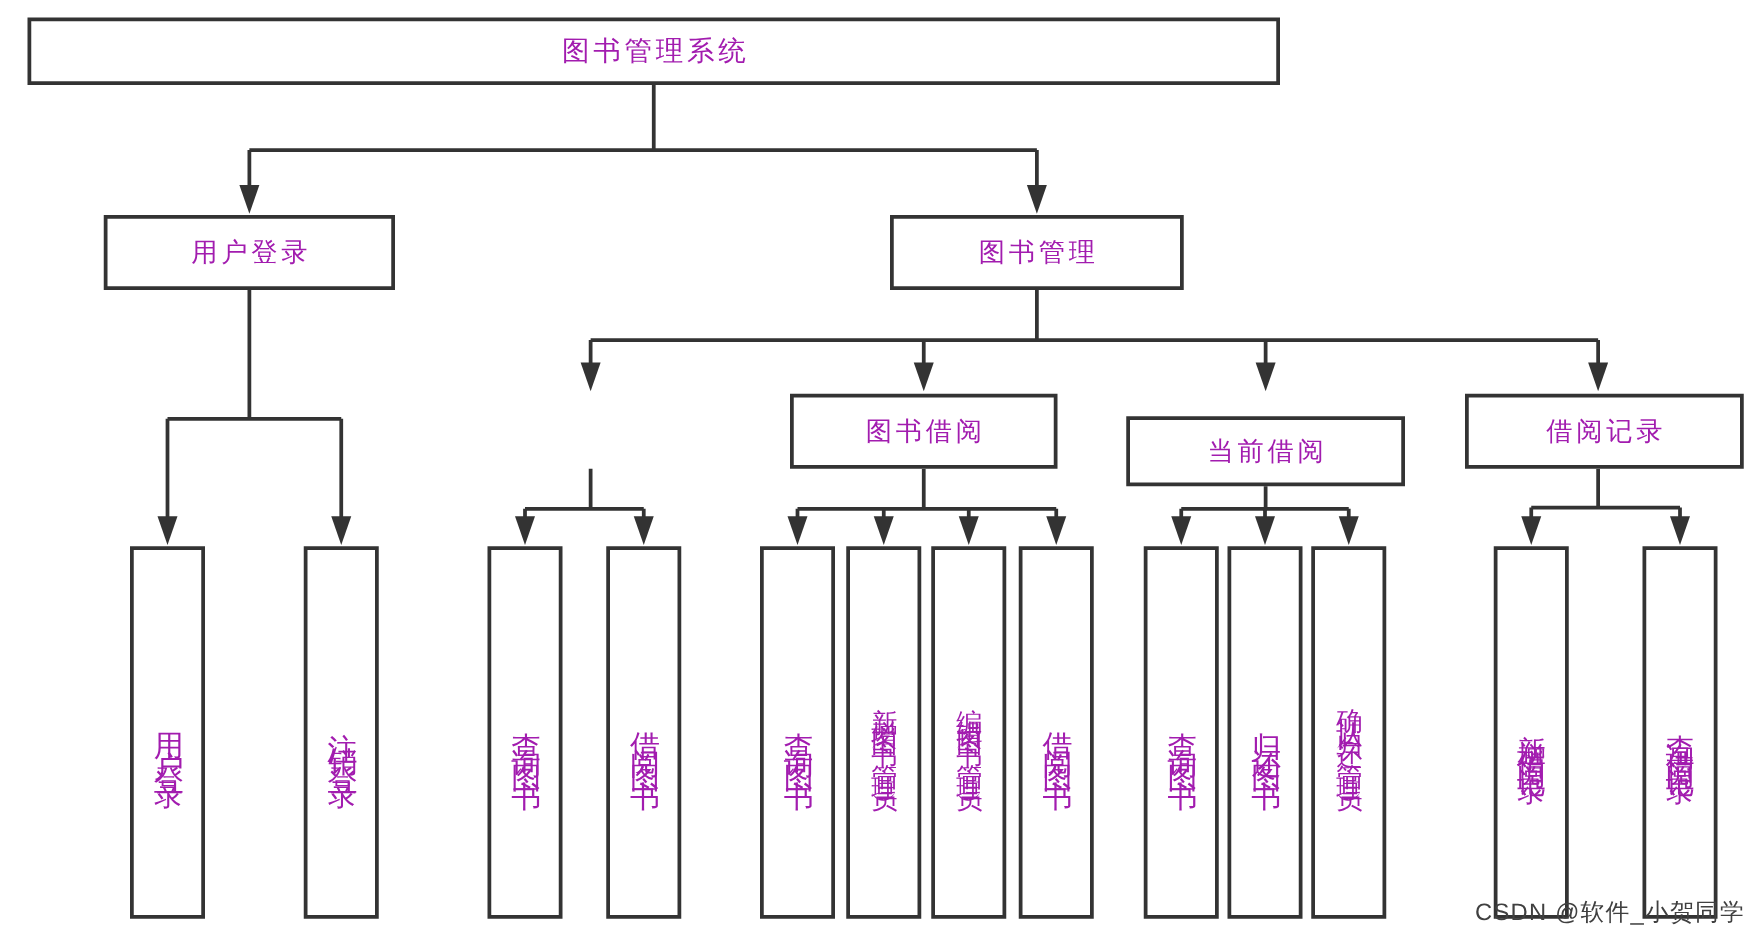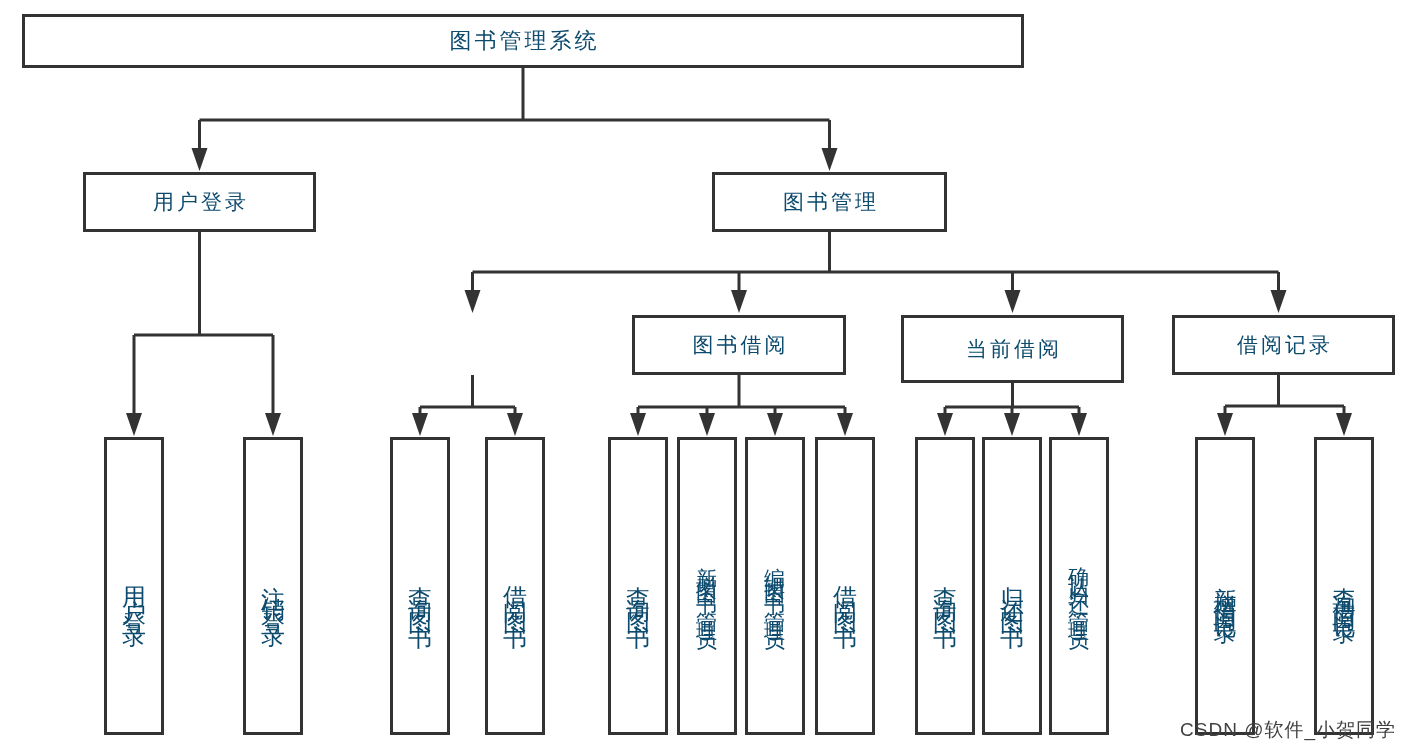--- a/index.html
+++ b/index.html
@@ -29,7 +29,7 @@
     display: flex;
     align-items: center;
     justify-content: center;
-    color: #0c4a6e;
+    color: #a21caf;
   }
   .node.h .lbl {
     font-size: 21px;

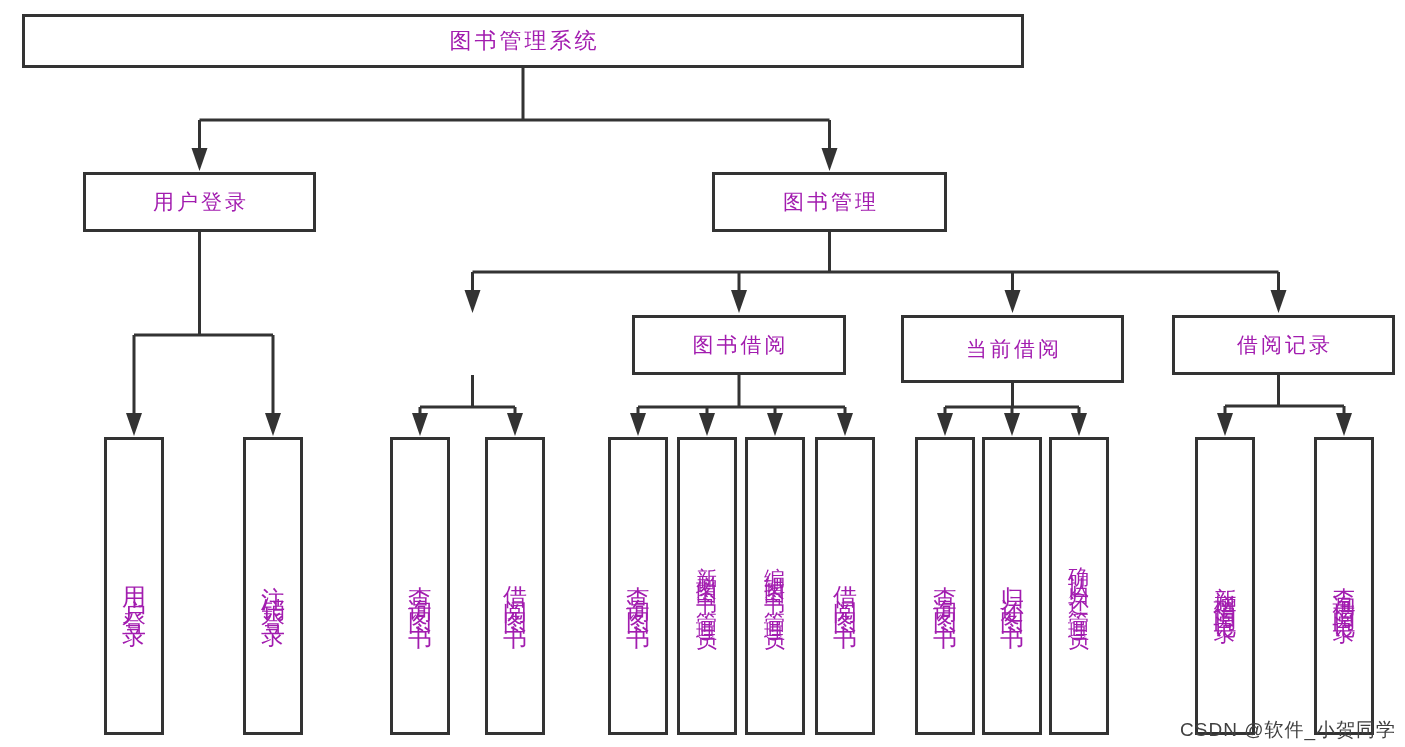--- a/index.html
+++ b/index.html
@@ -111,7 +111,7 @@
   <div class="node h" style="left:632px; top:315px; width:214px; height:60px;">
     <span class="lbl">图书借阅</span>
   </div>
-  <div class="node h" style="left:901px; top:315px; width:223px; height:68px;">
+  <div class="node h" style="left:901px; top:333px; width:223px; height:56px;">
     <span class="lbl">当前借阅</span>
   </div>
   <div class="node h" style="left:1172px; top:315px; width:223px; height:60px;">

